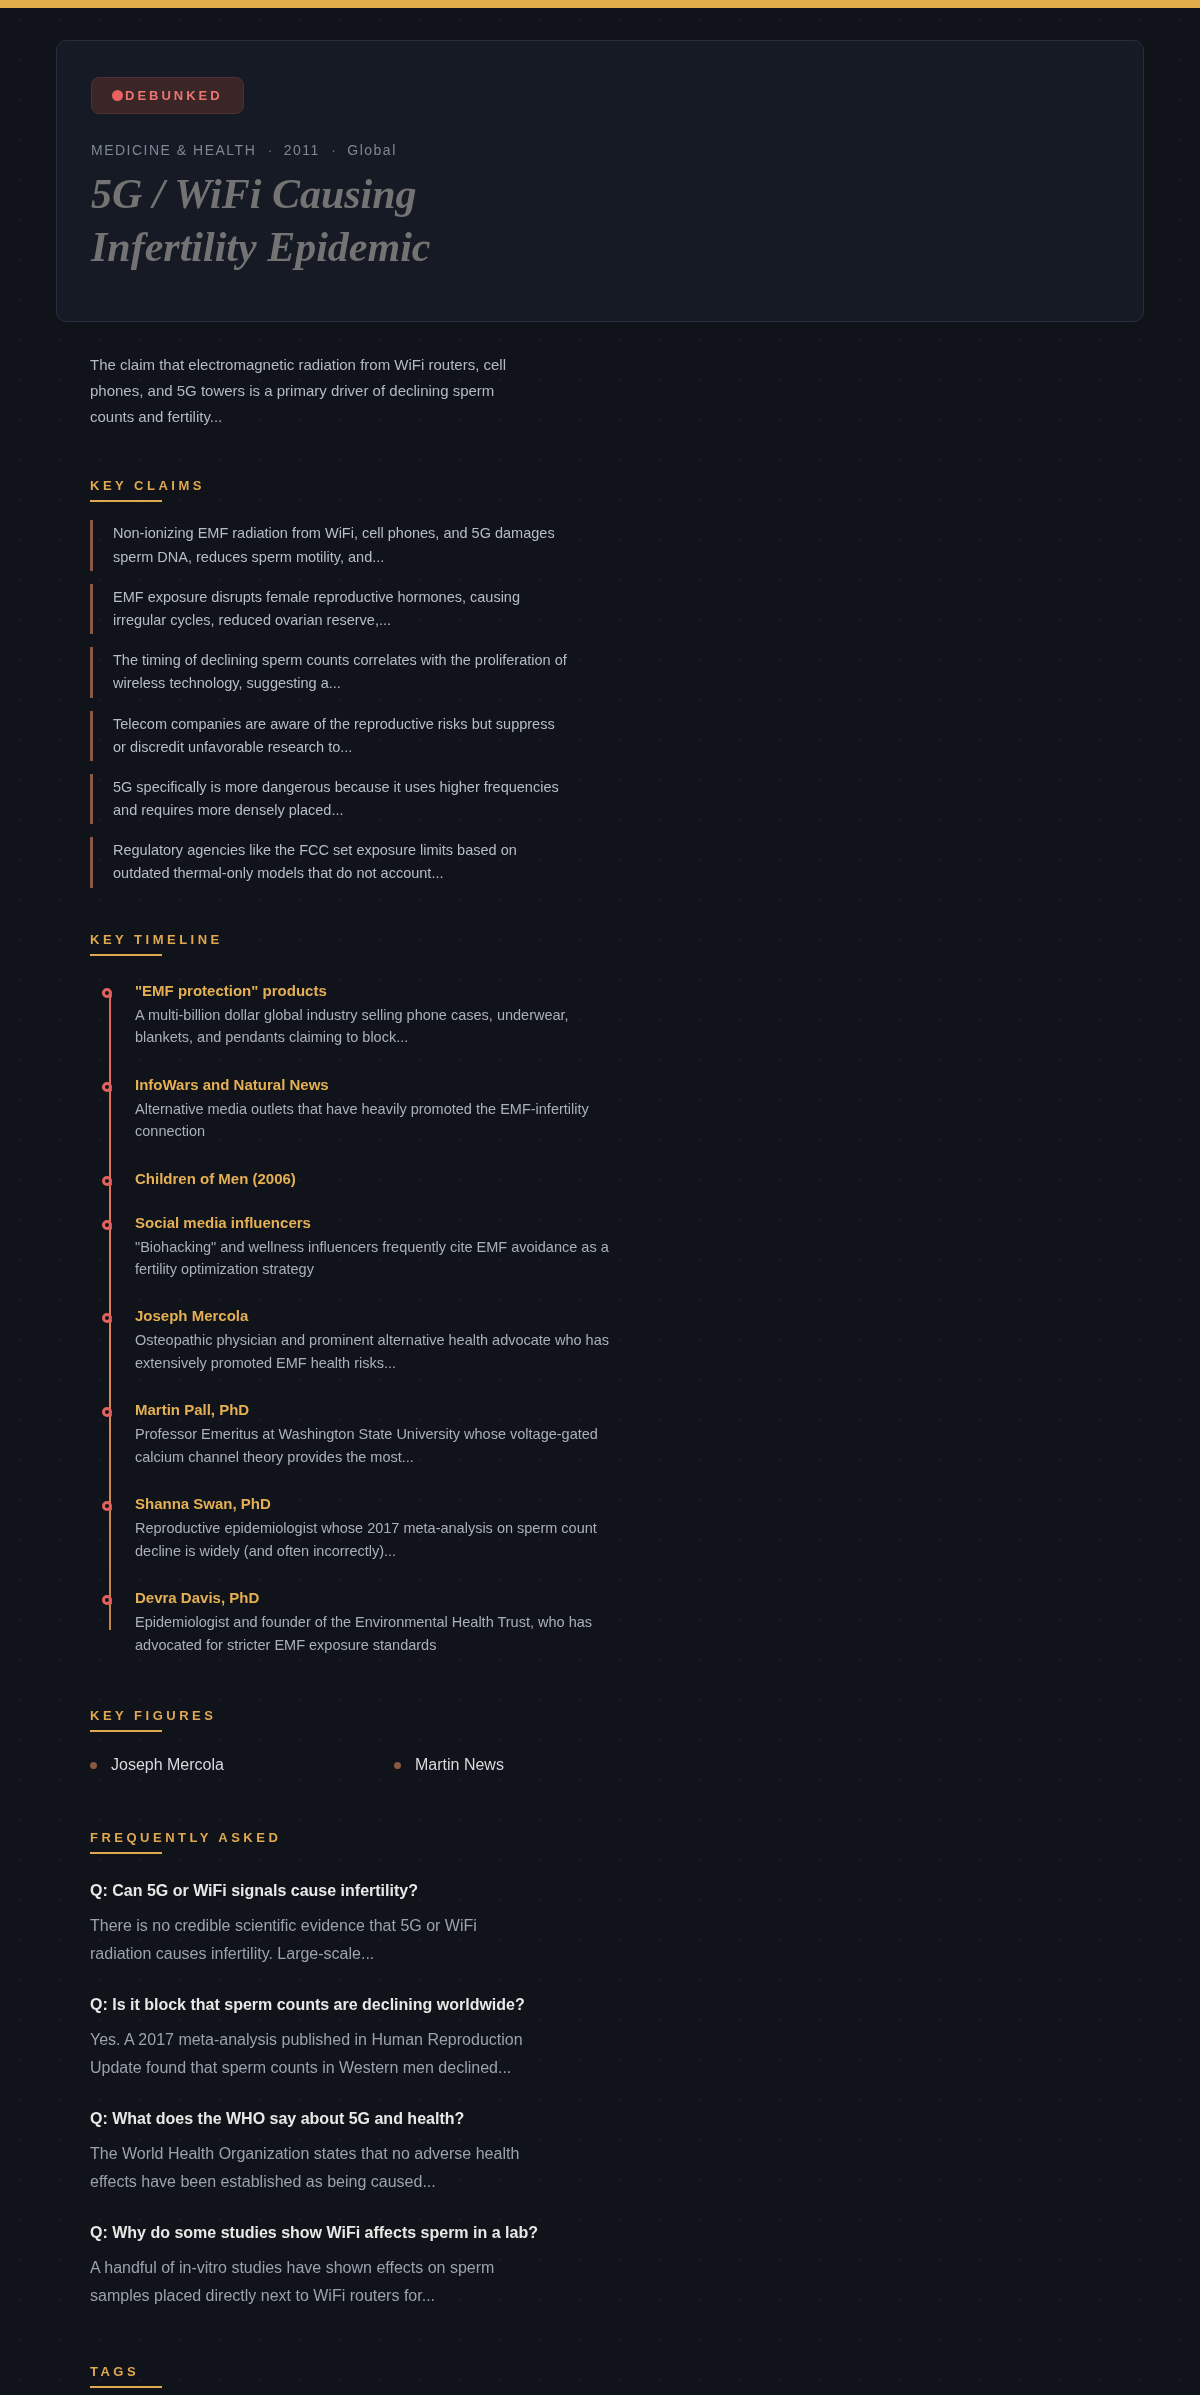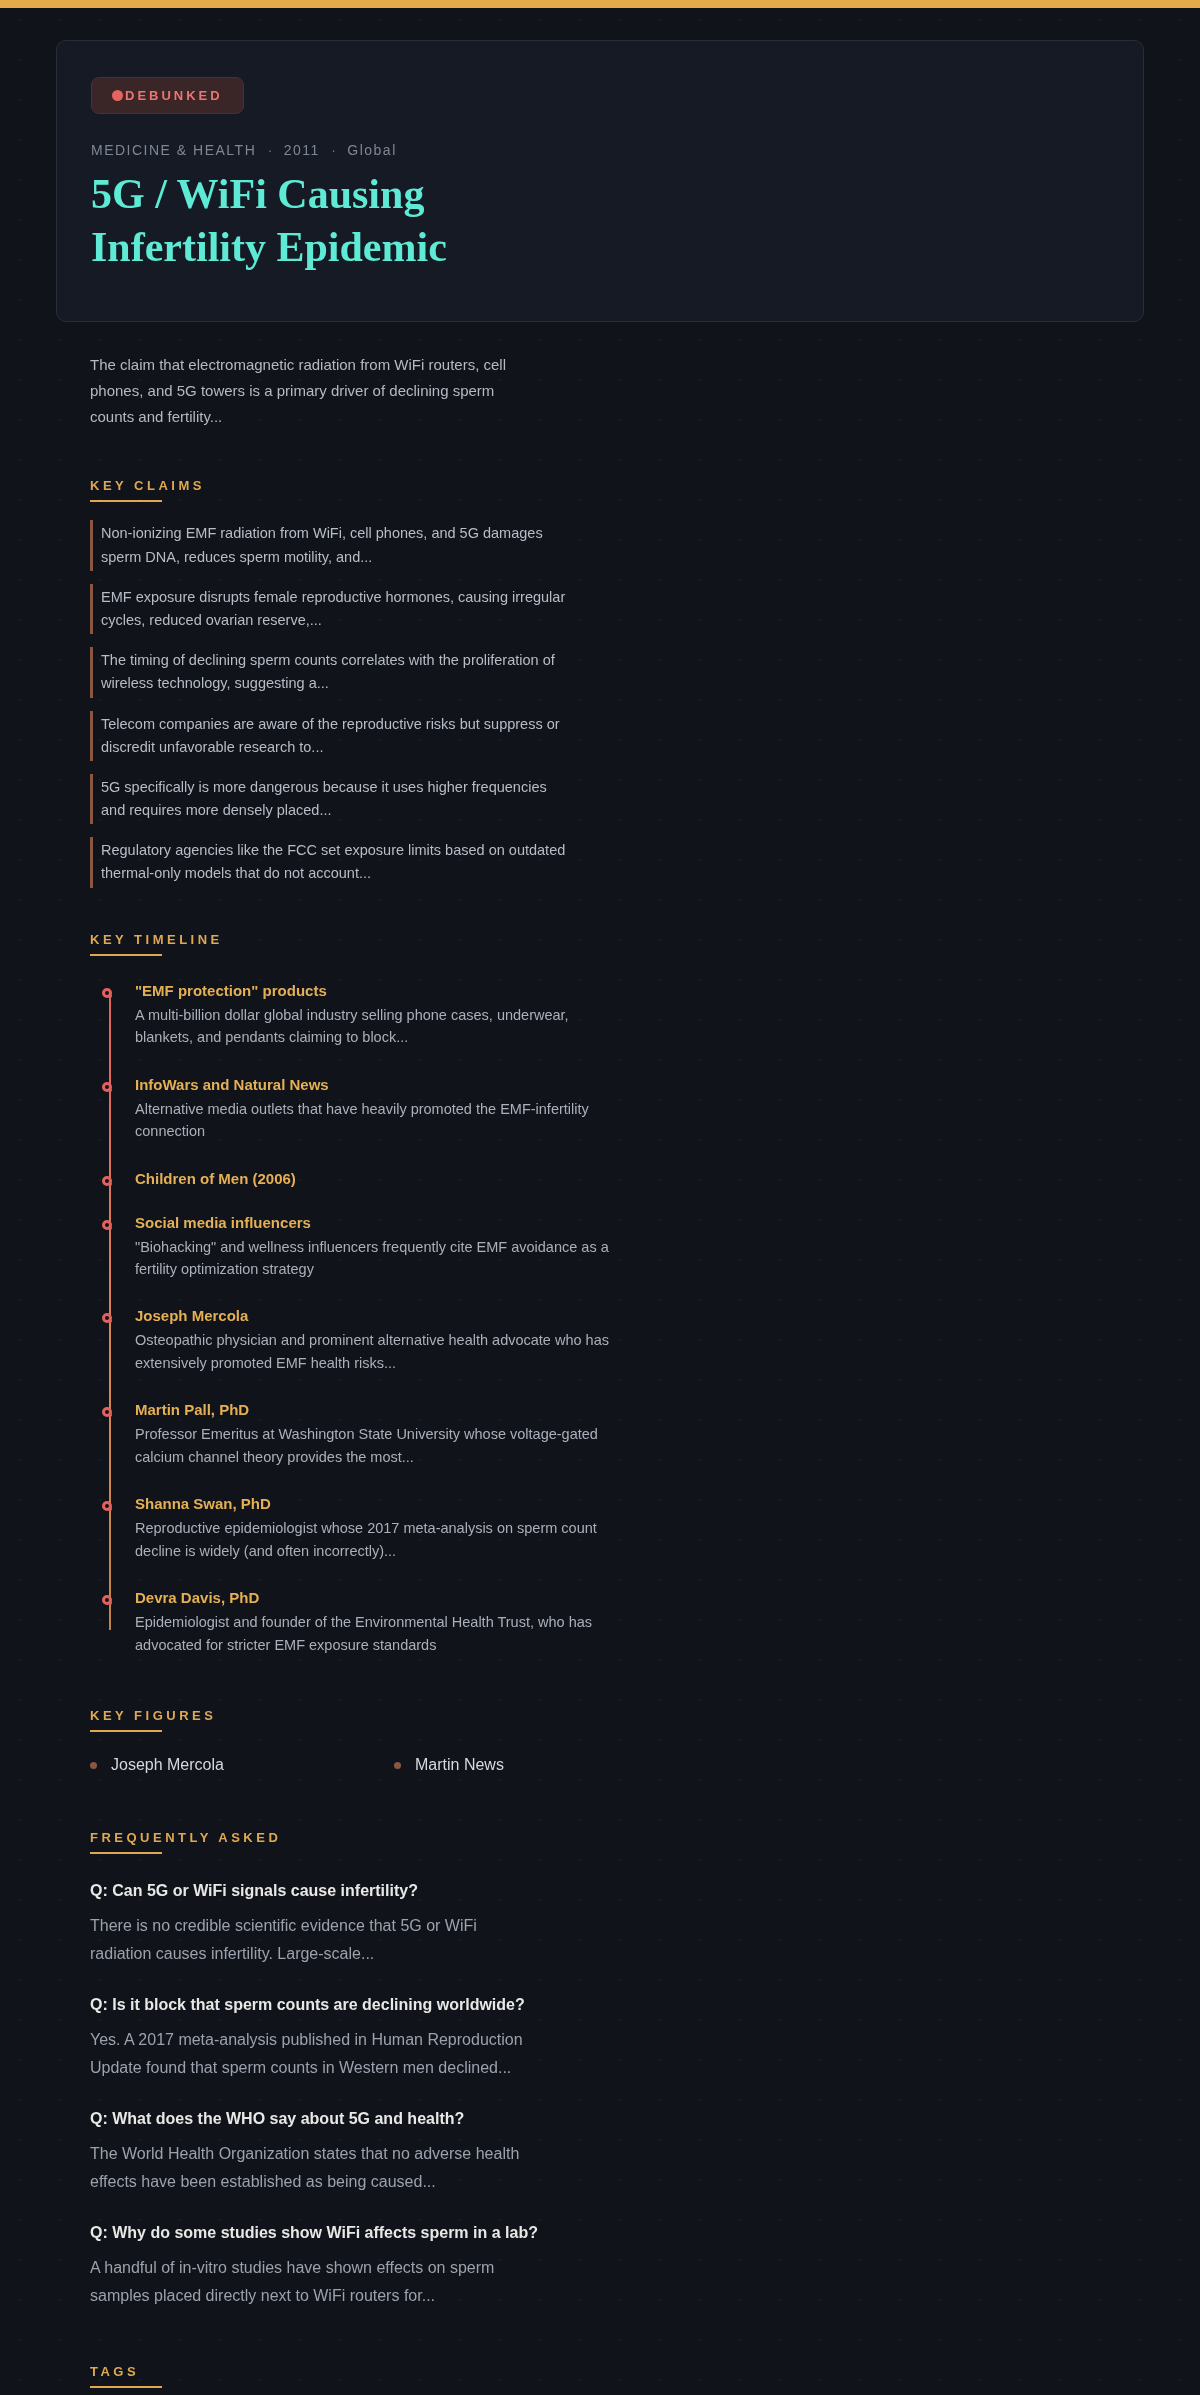--- a/index.html
+++ b/index.html
@@ -39,7 +39,7 @@
   .title {
     margin-top:10px;
     font-family:"Liberation Serif", "DejaVu Serif", serif;
-    font-weight:bold; font-size:42px; line-height:1.27; color:#5eead4;
+    font-weight:bold; font-size:42px; line-height:1.27; color:#737373;font-style:italic;
   }
   .title span { display:block; }
 

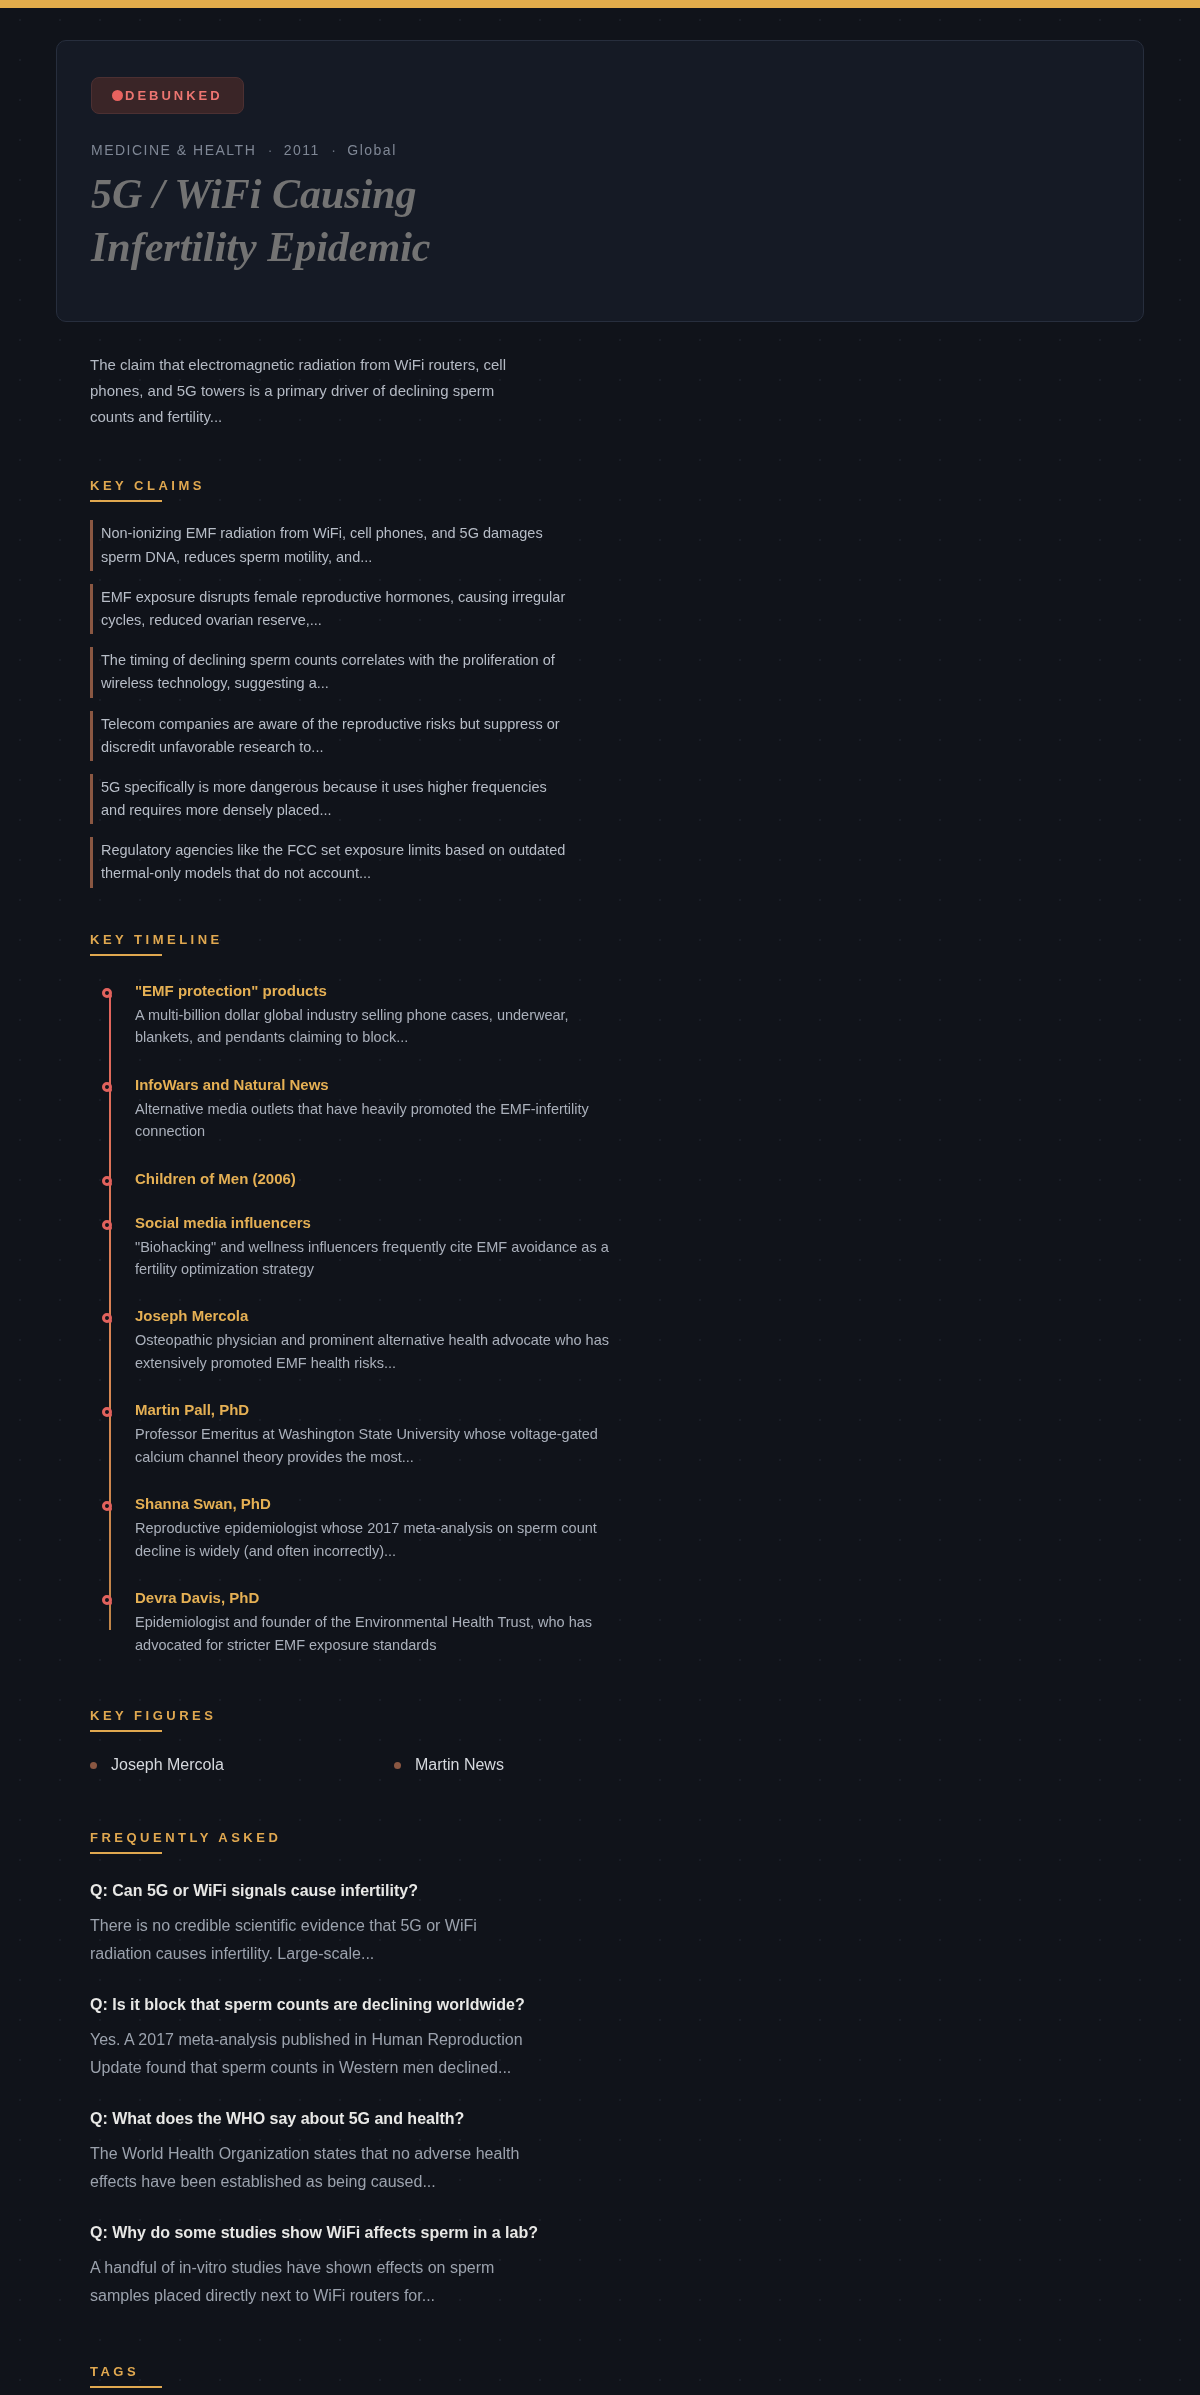--- a/index.html
+++ b/index.html
@@ -61,7 +61,7 @@
   .claims-list { margin-top:18px; }
   .claim {
     border-left:3px solid #8a5742;
-    padding:2px 0 2px 8px;
+    padding:2px 0 2px 20px;
     margin-bottom:13px;
     max-width:480px;
     font-size:14.5px; line-height:1.6; color:#b7bdc7;

